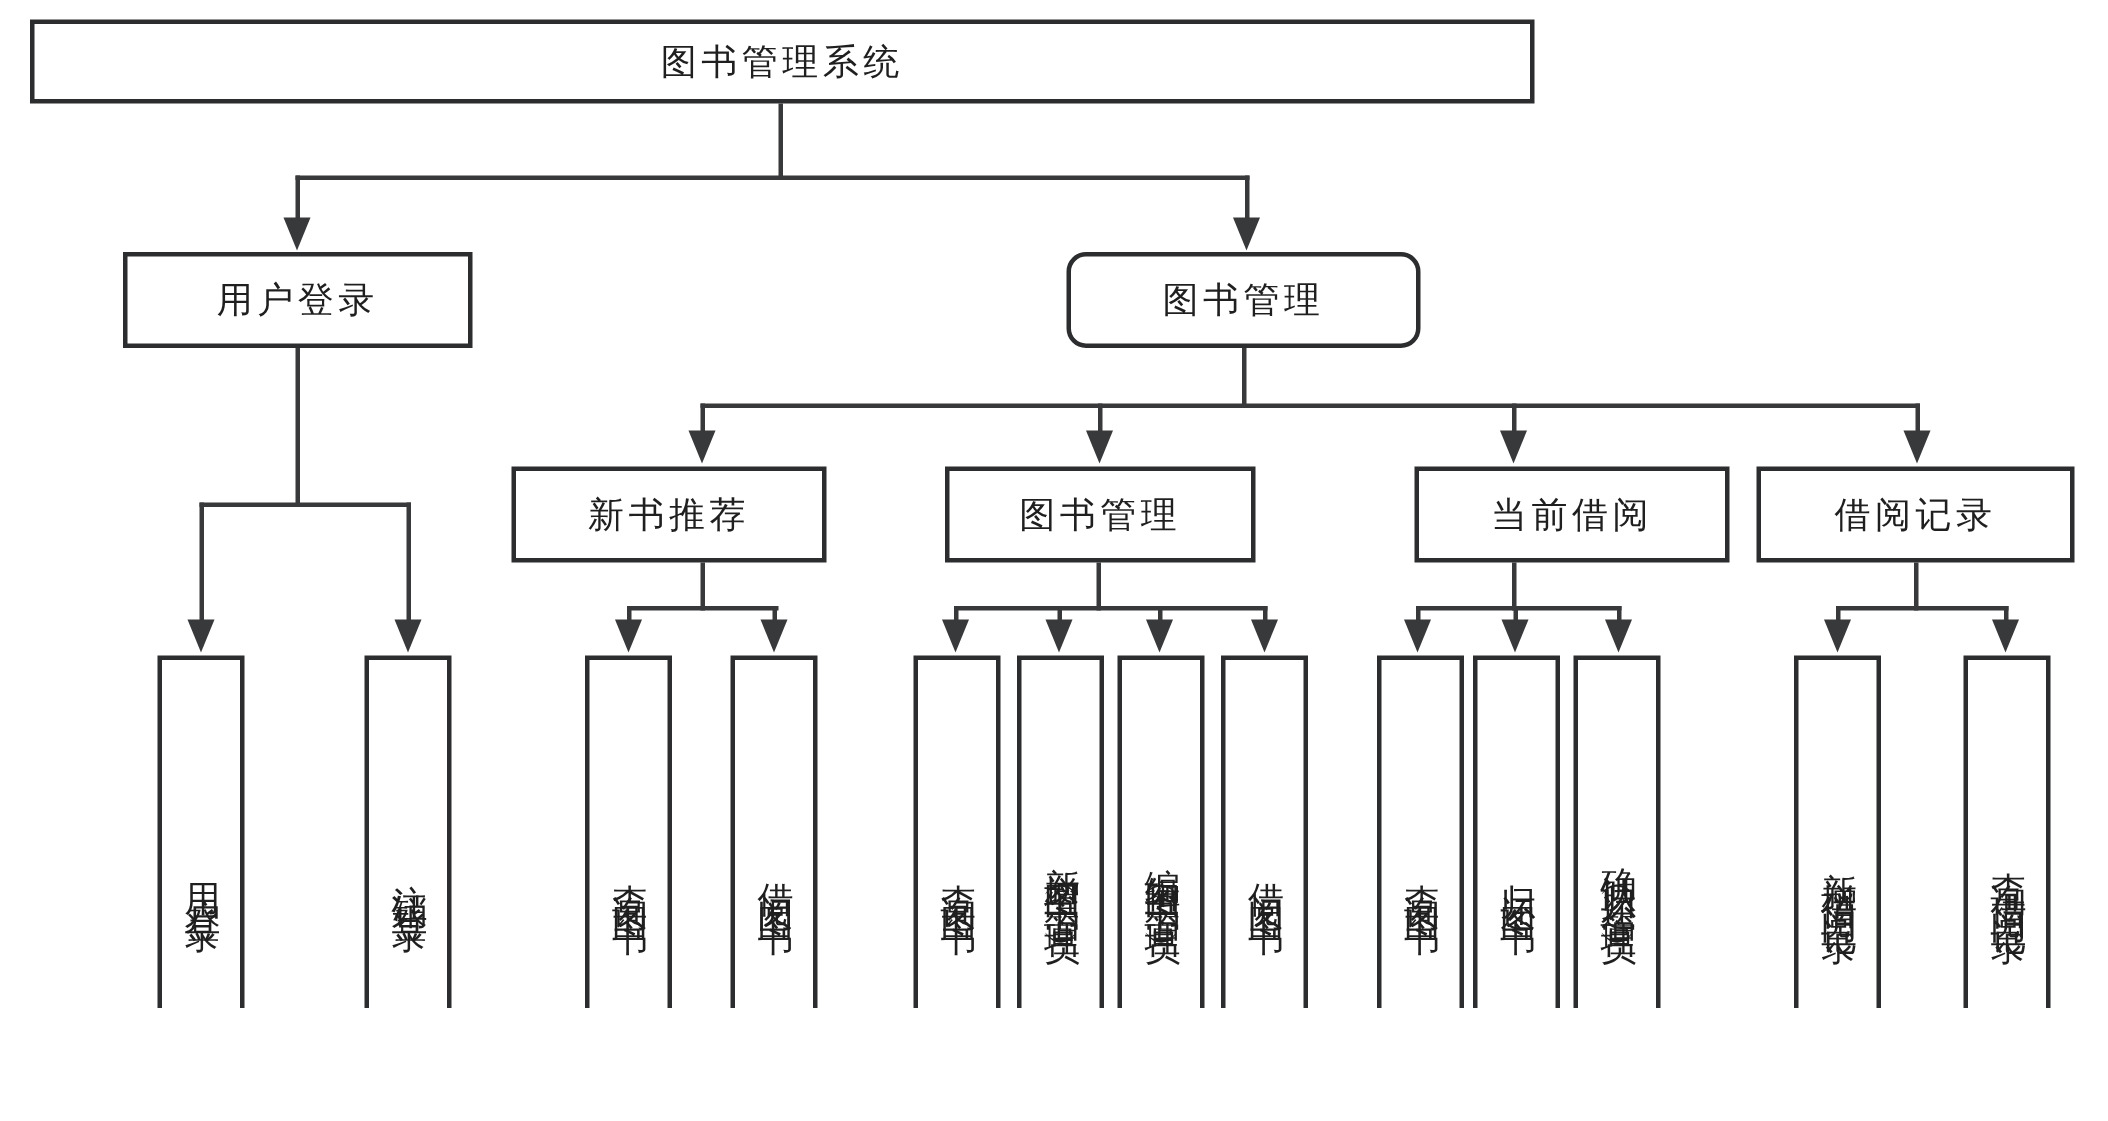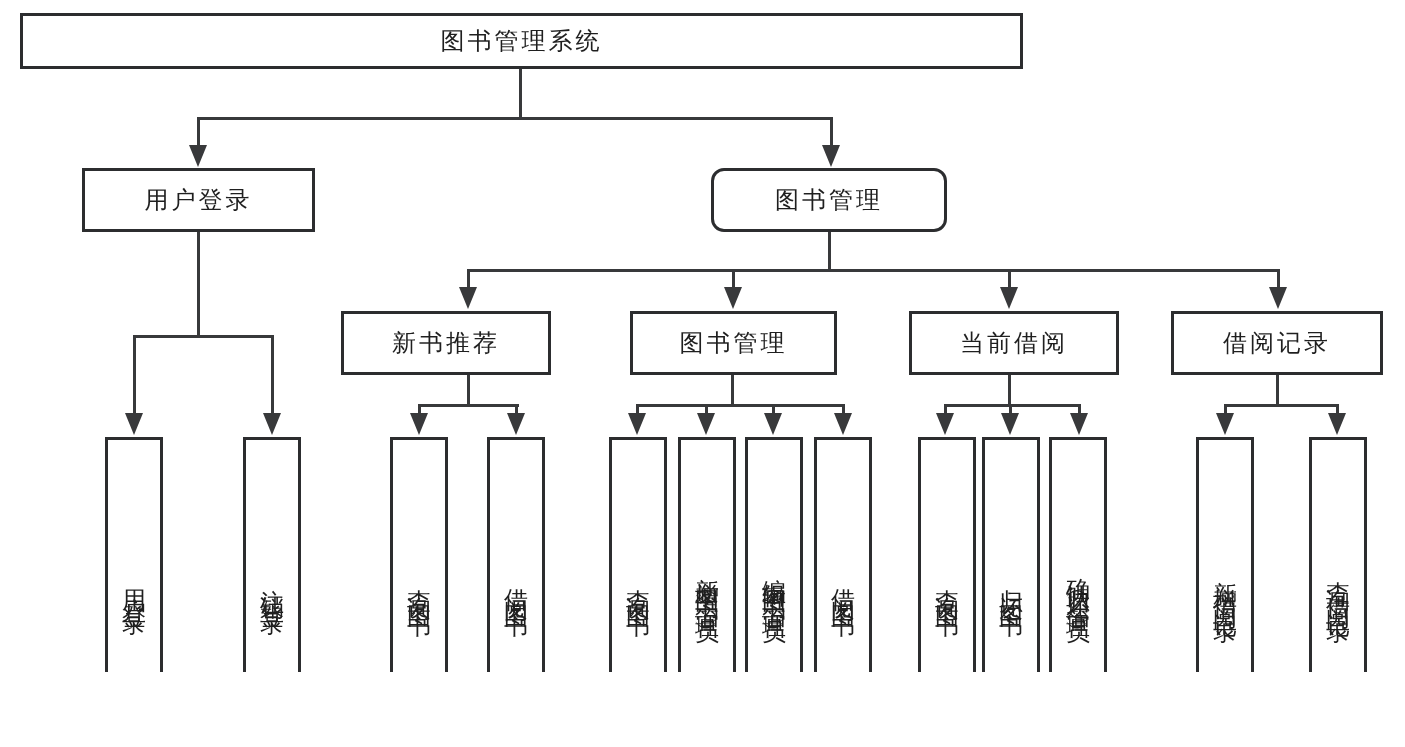--- a/index.html
+++ b/index.html
@@ -49,7 +49,7 @@
 
   <div class="box" style="left:630px;top:311px;width:207px;height:64px;">图书管理</div>
 
-  <div class="box" style="left:909px;top:311px;width:210px;height:64px;">当前借阅</div>
+  <div class="box" style="left:943px;top:311px;width:210px;height:64px;">当前借阅</div>
 
   <div class="box" style="left:1171px;top:311px;width:212px;height:64px;">借阅记录</div>
 

